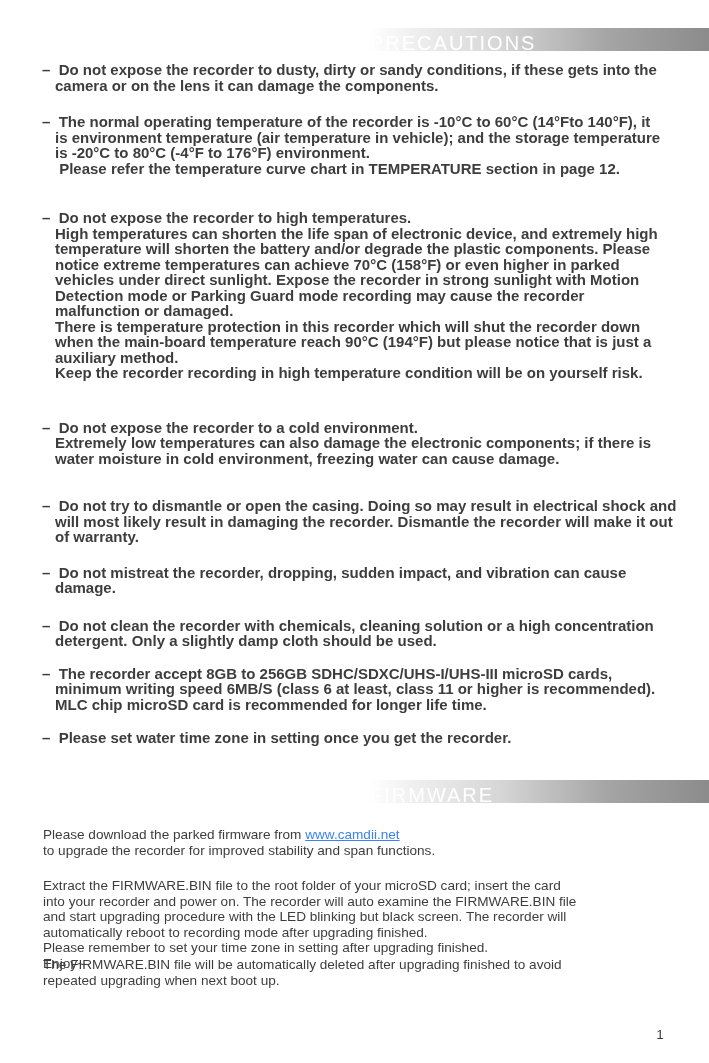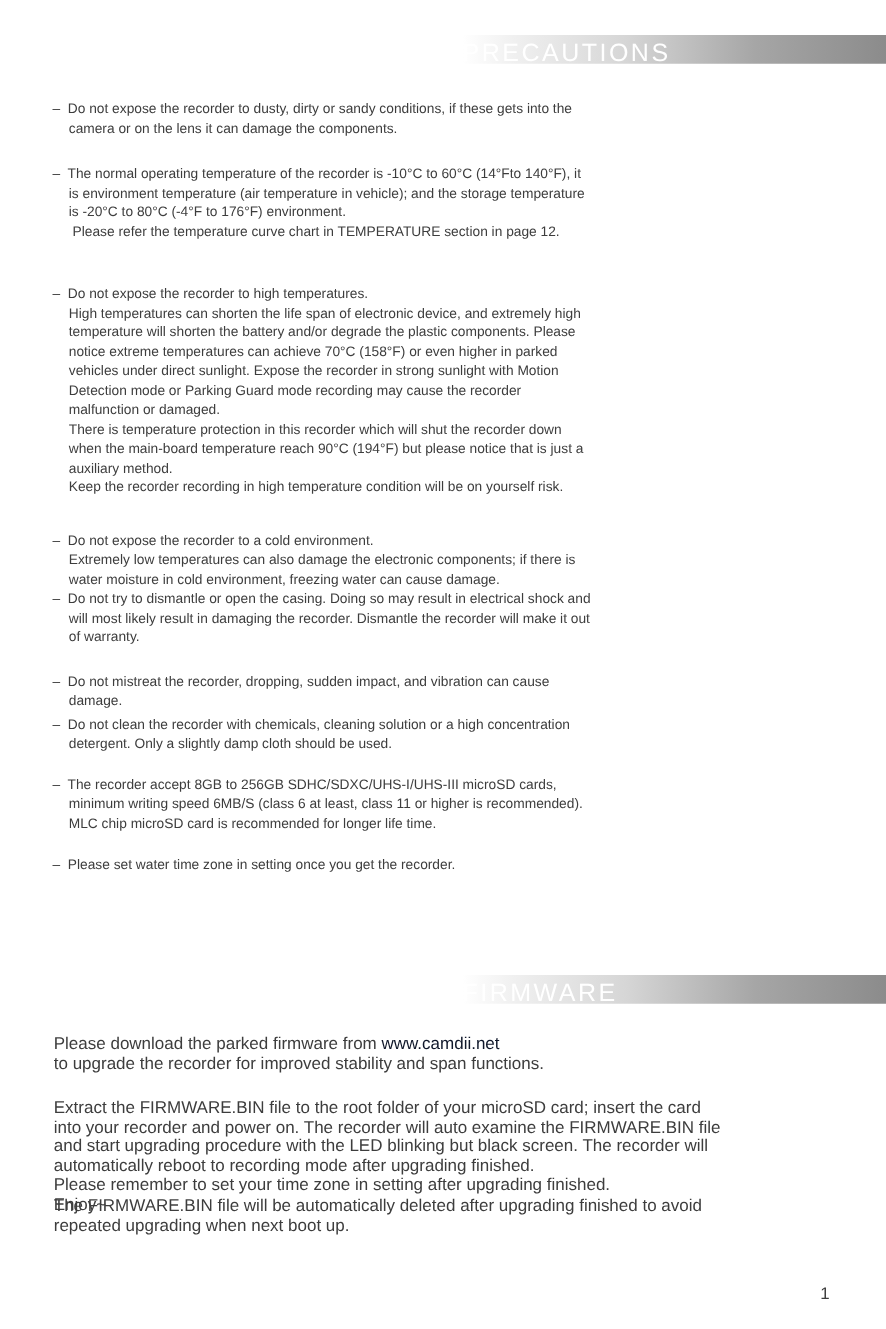--- a/index.html
+++ b/index.html
@@ -32,11 +32,12 @@
   .bar-upgrading  { top: 780px; }
   .bullets {
     position: absolute;
-    top: 80px;
+    top: 62px;
     left: 42px;
     width: 636px;
-    font-size: 11px;
+    font-size: 15px;
     line-height: 15.5px;
+    font-weight: bold;
   }
   .bullet {
     white-space: pre-wrap;

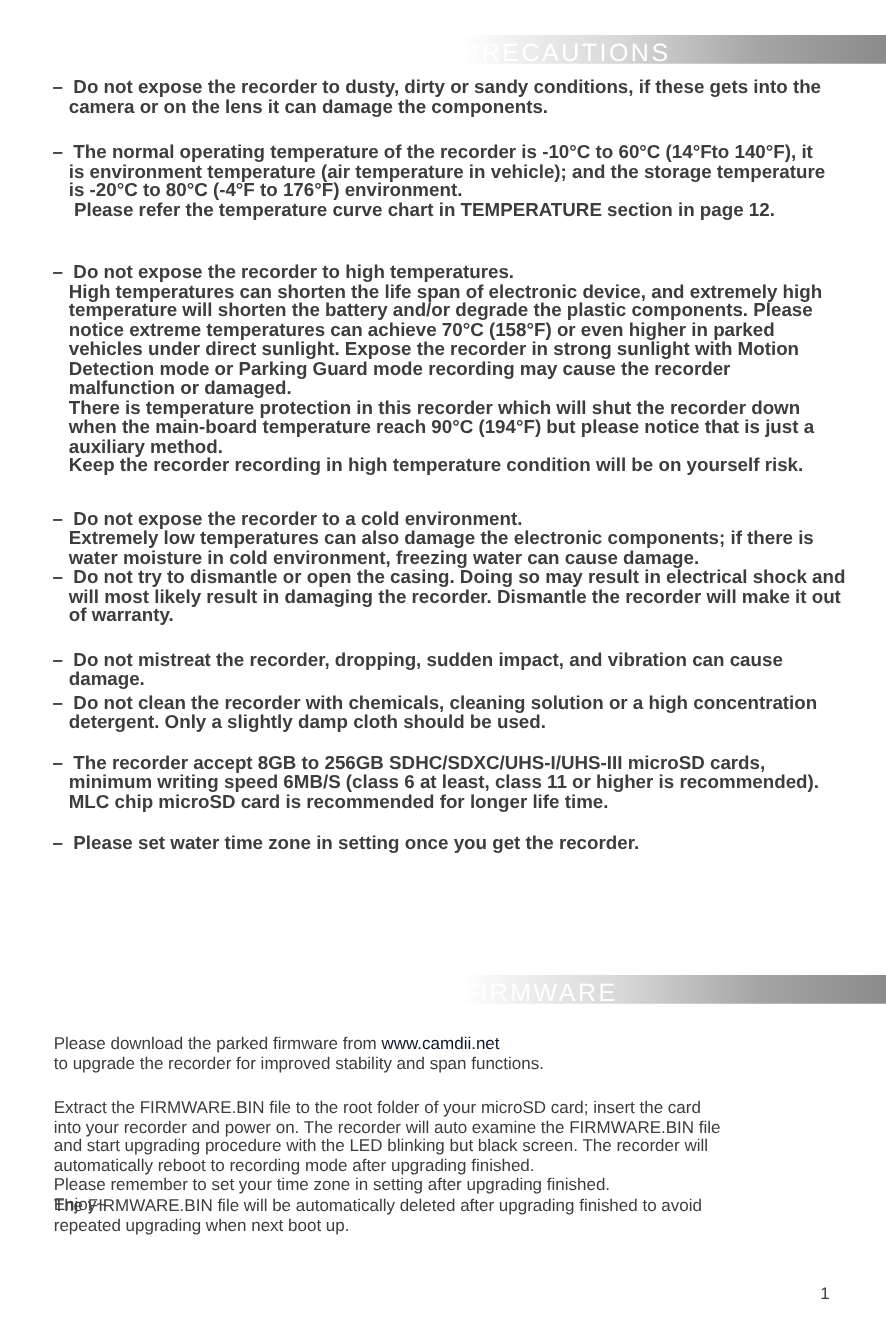--- a/index.html
+++ b/index.html
@@ -48,7 +48,7 @@
   .bullet:nth-child(1) { margin-top: 0; }
   .bullet:nth-child(2) { margin-top: 21px; }
   .bullet:nth-child(3) { margin-top: 34px; }
-  .bullet:nth-child(4) { margin-top: 27px; }
+  .bullet:nth-child(4) { margin-top: 39px; }
   .bullet:nth-child(5) { margin-top: 0; }
   .bullet:nth-child(6) { }
   .bullet:nth-child(7) { margin-top: 3px; }

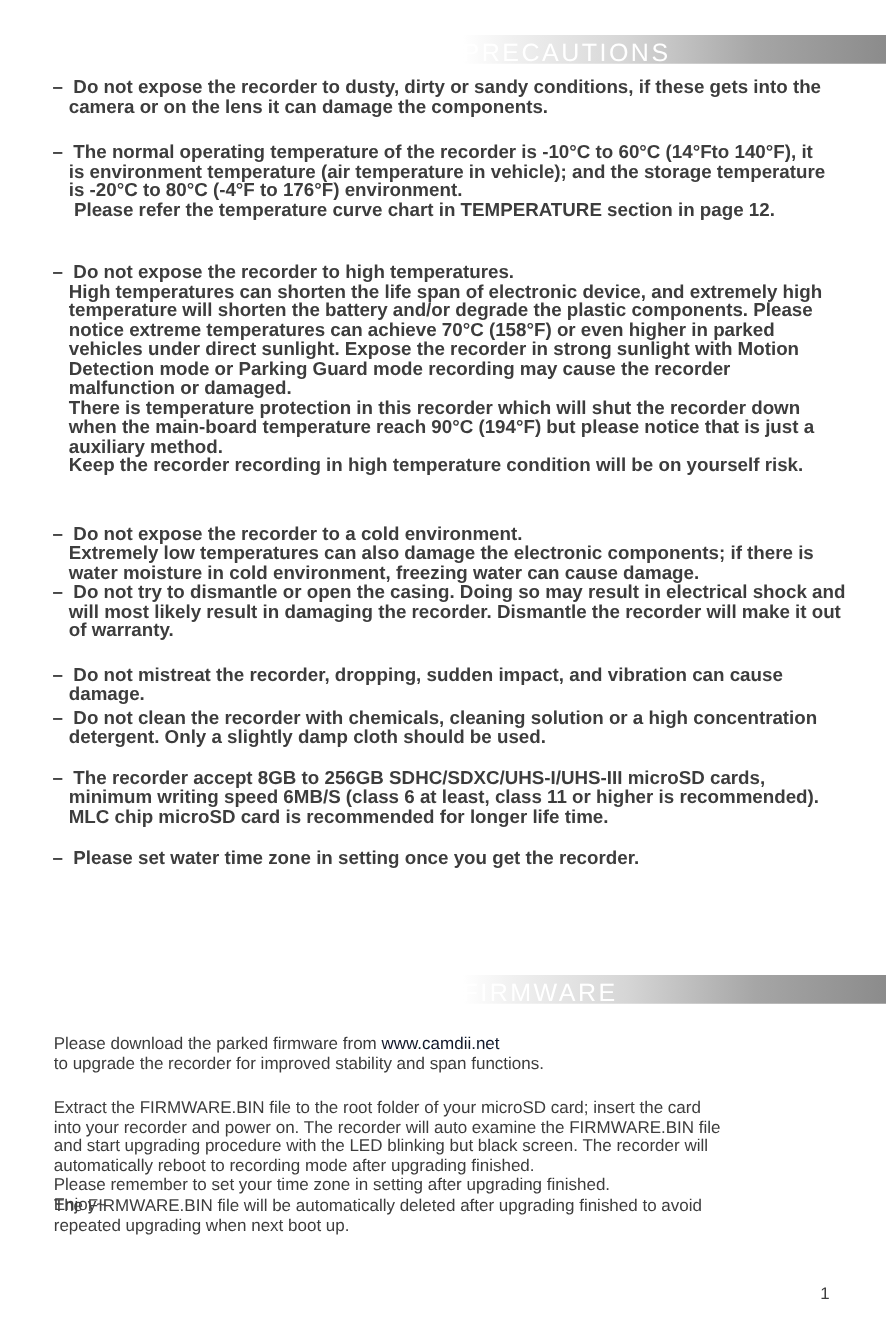--- a/index.html
+++ b/index.html
@@ -49,7 +49,7 @@
   .bullet:nth-child(2) { margin-top: 21px; }
   .bullet:nth-child(3) { margin-top: 34px; }
   .bullet:nth-child(4) { margin-top: 39px; }
-  .bullet:nth-child(5) { margin-top: 0; }
+  .bullet:nth-child(5) { margin-top: 32px; }
   .bullet:nth-child(6) { }
   .bullet:nth-child(7) { margin-top: 3px; }
   .bullet:nth-child(8) { margin-top: 17px; }

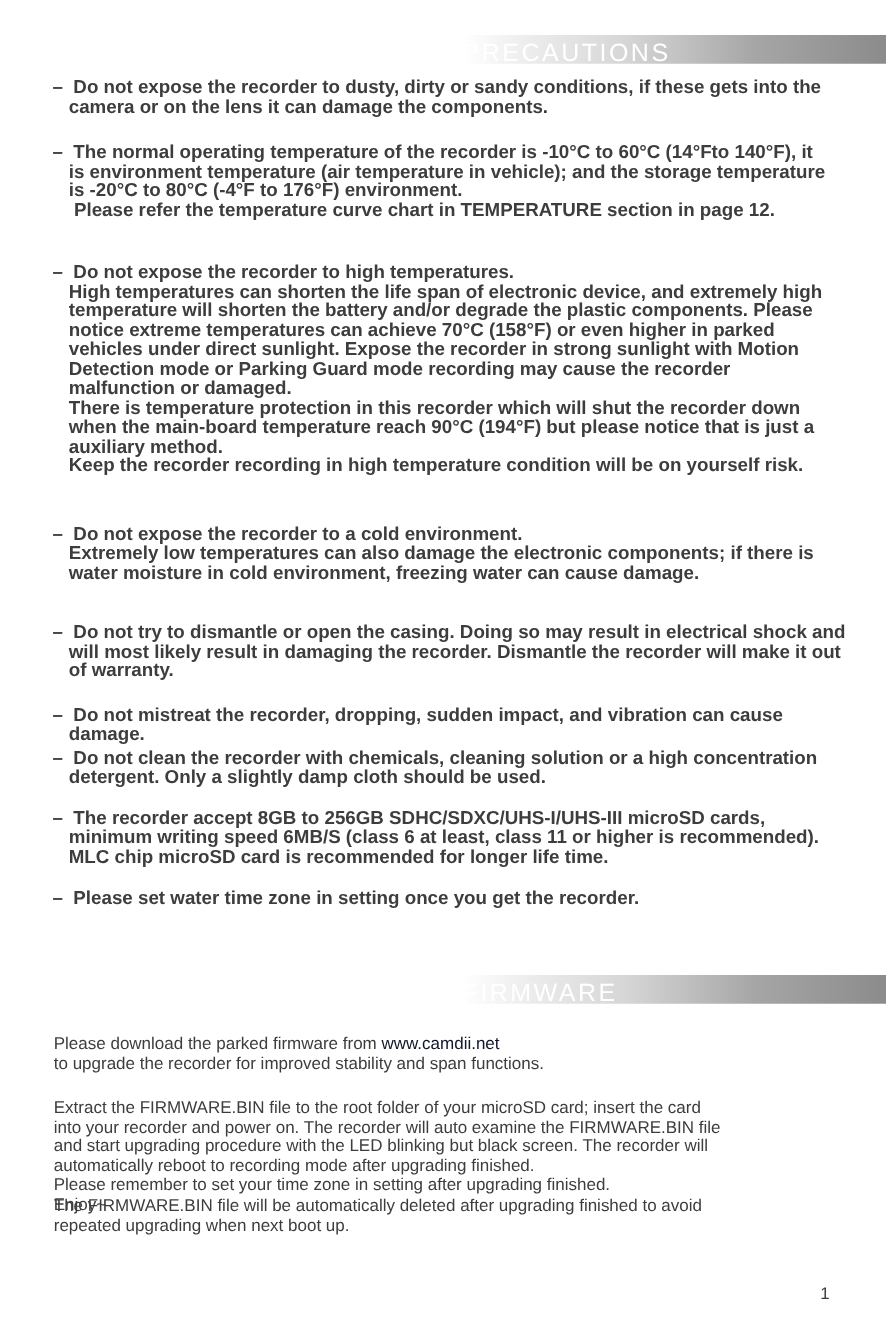--- a/index.html
+++ b/index.html
@@ -51,7 +51,7 @@
   .bullet:nth-child(4) { margin-top: 39px; }
   .bullet:nth-child(5) { margin-top: 32px; }
   .bullet:nth-child(6) { }
-  .bullet:nth-child(7) { margin-top: 3px; }
+  .bullet:nth-child(7) { margin-top: 22px; }
   .bullet:nth-child(8) { margin-top: 17px; }
   .bullet:nth-child(9) { margin-top: 18px; }
   .para {

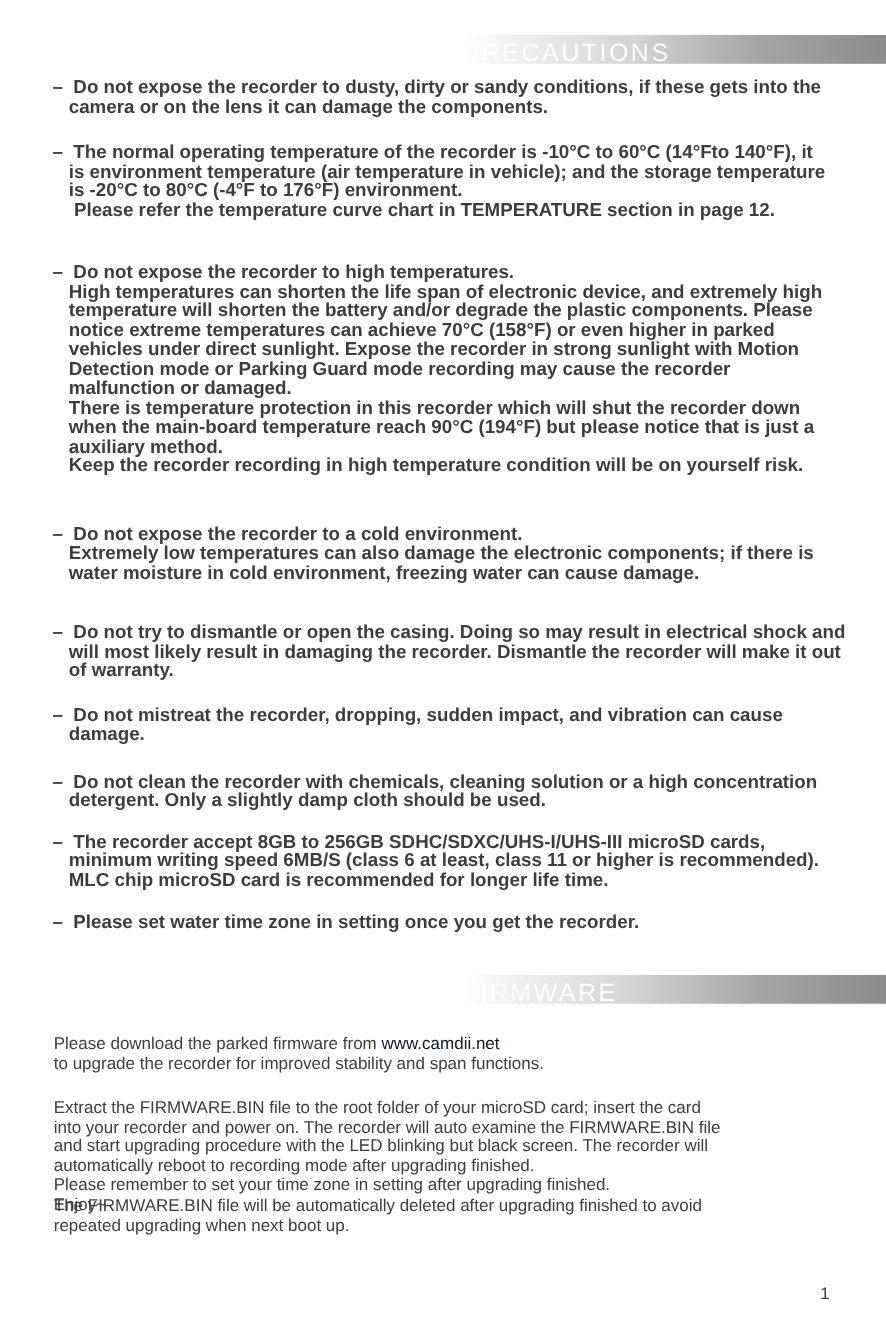--- a/index.html
+++ b/index.html
@@ -67,7 +67,8 @@
   .para-extract { top: 878px; }
   .para-delete  { top: 957px; }
   a.link {
-    color: #0f172a;
+    color: #3b82f6;
+    text-decoration: underline;
     cursor: pointer;
   }
   .page-number {

